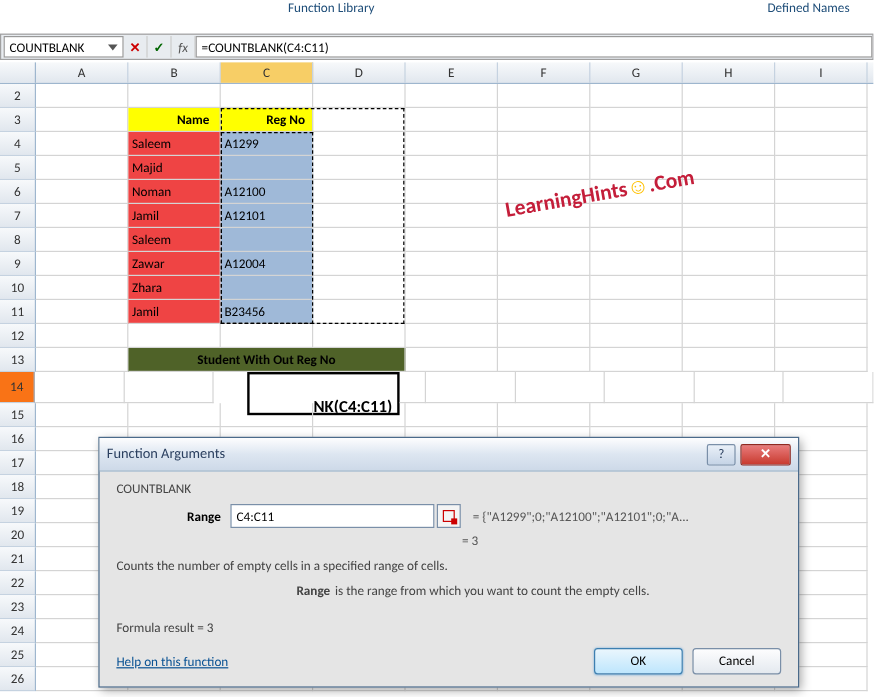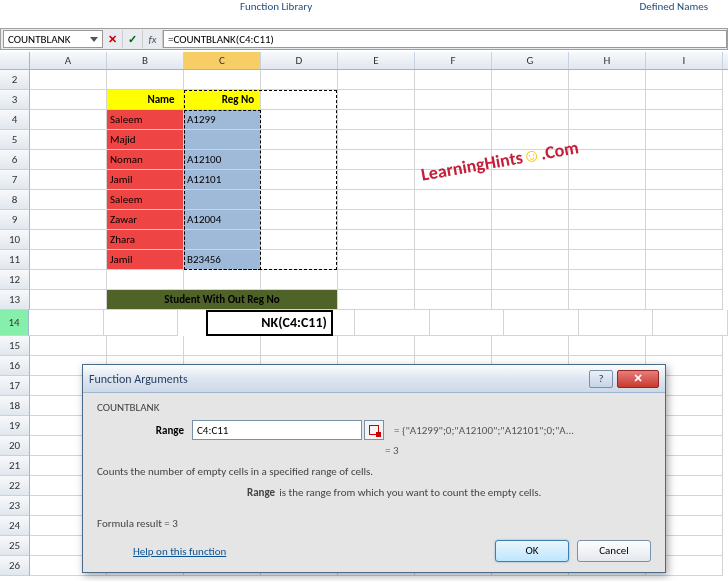--- a/index.html
+++ b/index.html
@@ -26,7 +26,7 @@
 .grid { position: relative; }
 .row { display: flex; height: 20px; }
 .row-h { width: 30px; text-align: center; font-size: 11px; color: #333; background: linear-gradient(#f7f9fb,#e1e7ee); border-right: 1px solid #9eb6ce; border-bottom: 1px solid #c5d2e0; line-height: 20px; }
-.row-h.sel { background: #86efac; }
+.row-h.sel { background: #f97316; }
 .cell { width: 77px; border-right: 1px solid #d4d4d4; border-bottom: 1px solid #d4d4d4; font-size: 11px; padding: 0 3px; line-height: 20px; overflow: hidden; white-space: nowrap; }
 
 .hdr-yellow { background: #ffff00; font-weight: bold; text-align: center; padding-left: 35px; }

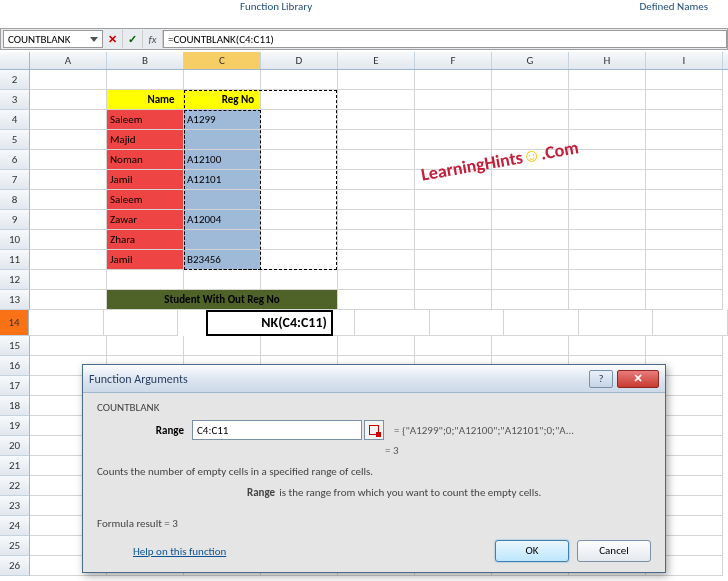--- a/index.html
+++ b/index.html
@@ -33,7 +33,7 @@
 .data-B { background: #ef4444; }
 .sel-C { background: #9fb9d8; }
 .merge-green { background: #4f6228; color: #000; font-weight: bold; text-align: center; }
-.active-edit { border: 2px solid #000; background: #fff; font-size: 14px; font-weight: bold; padding: 0 4px; line-height: 22px; text-align: right; margin-left: 28px; }
+.active-edit { border: 2px solid #000; background: #fff; font-size: 14px; font-weight: bold; padding: 16px 4px; line-height: 22px; text-align: right; margin-left: 28px; }
 
 .marching { position: absolute; border: 1.5px dashed #000; pointer-events: none; }
 

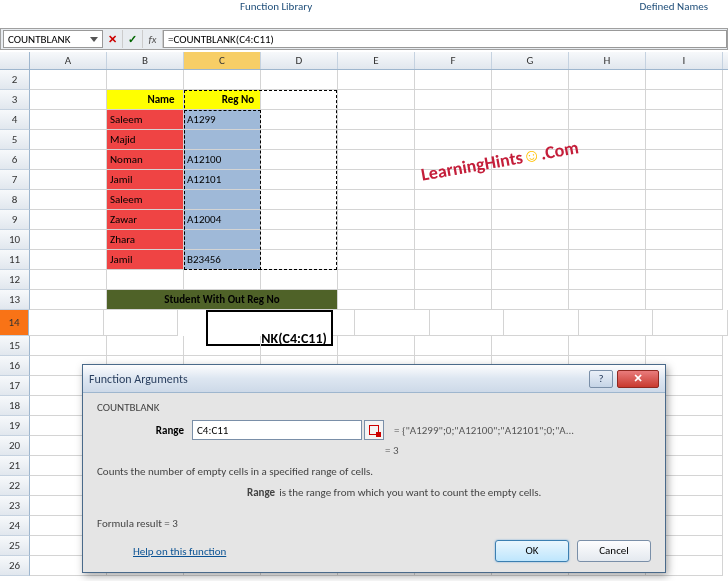--- a/index.html
+++ b/index.html
@@ -60,7 +60,7 @@
 .param-desc { margin-top: 8px; margin-left: 150px; color: #444; }
 .param-desc b { margin-right: 4px; }
 .formula-result { margin-top: 18px; color: #444; }
-.dlg-footer { display: flex; align-items: center; margin-top: 10px; margin-left: 36px; }
+.dlg-footer { display: flex; align-items: center; margin-top: 10px; }
 .help-link { color: #0b5394; text-decoration: underline; cursor: pointer; }
 .dlg-footer-spacer { flex: 1; }
 .dlg-btn { width: 74px; height: 22px; background: linear-gradient(#fdfdfe,#e4e9ef); border: 1px solid #7a8fa8; border-radius: 3px; margin-left: 8px; cursor: pointer; font-size: 11px; text-align: center; line-height: 20px; }

